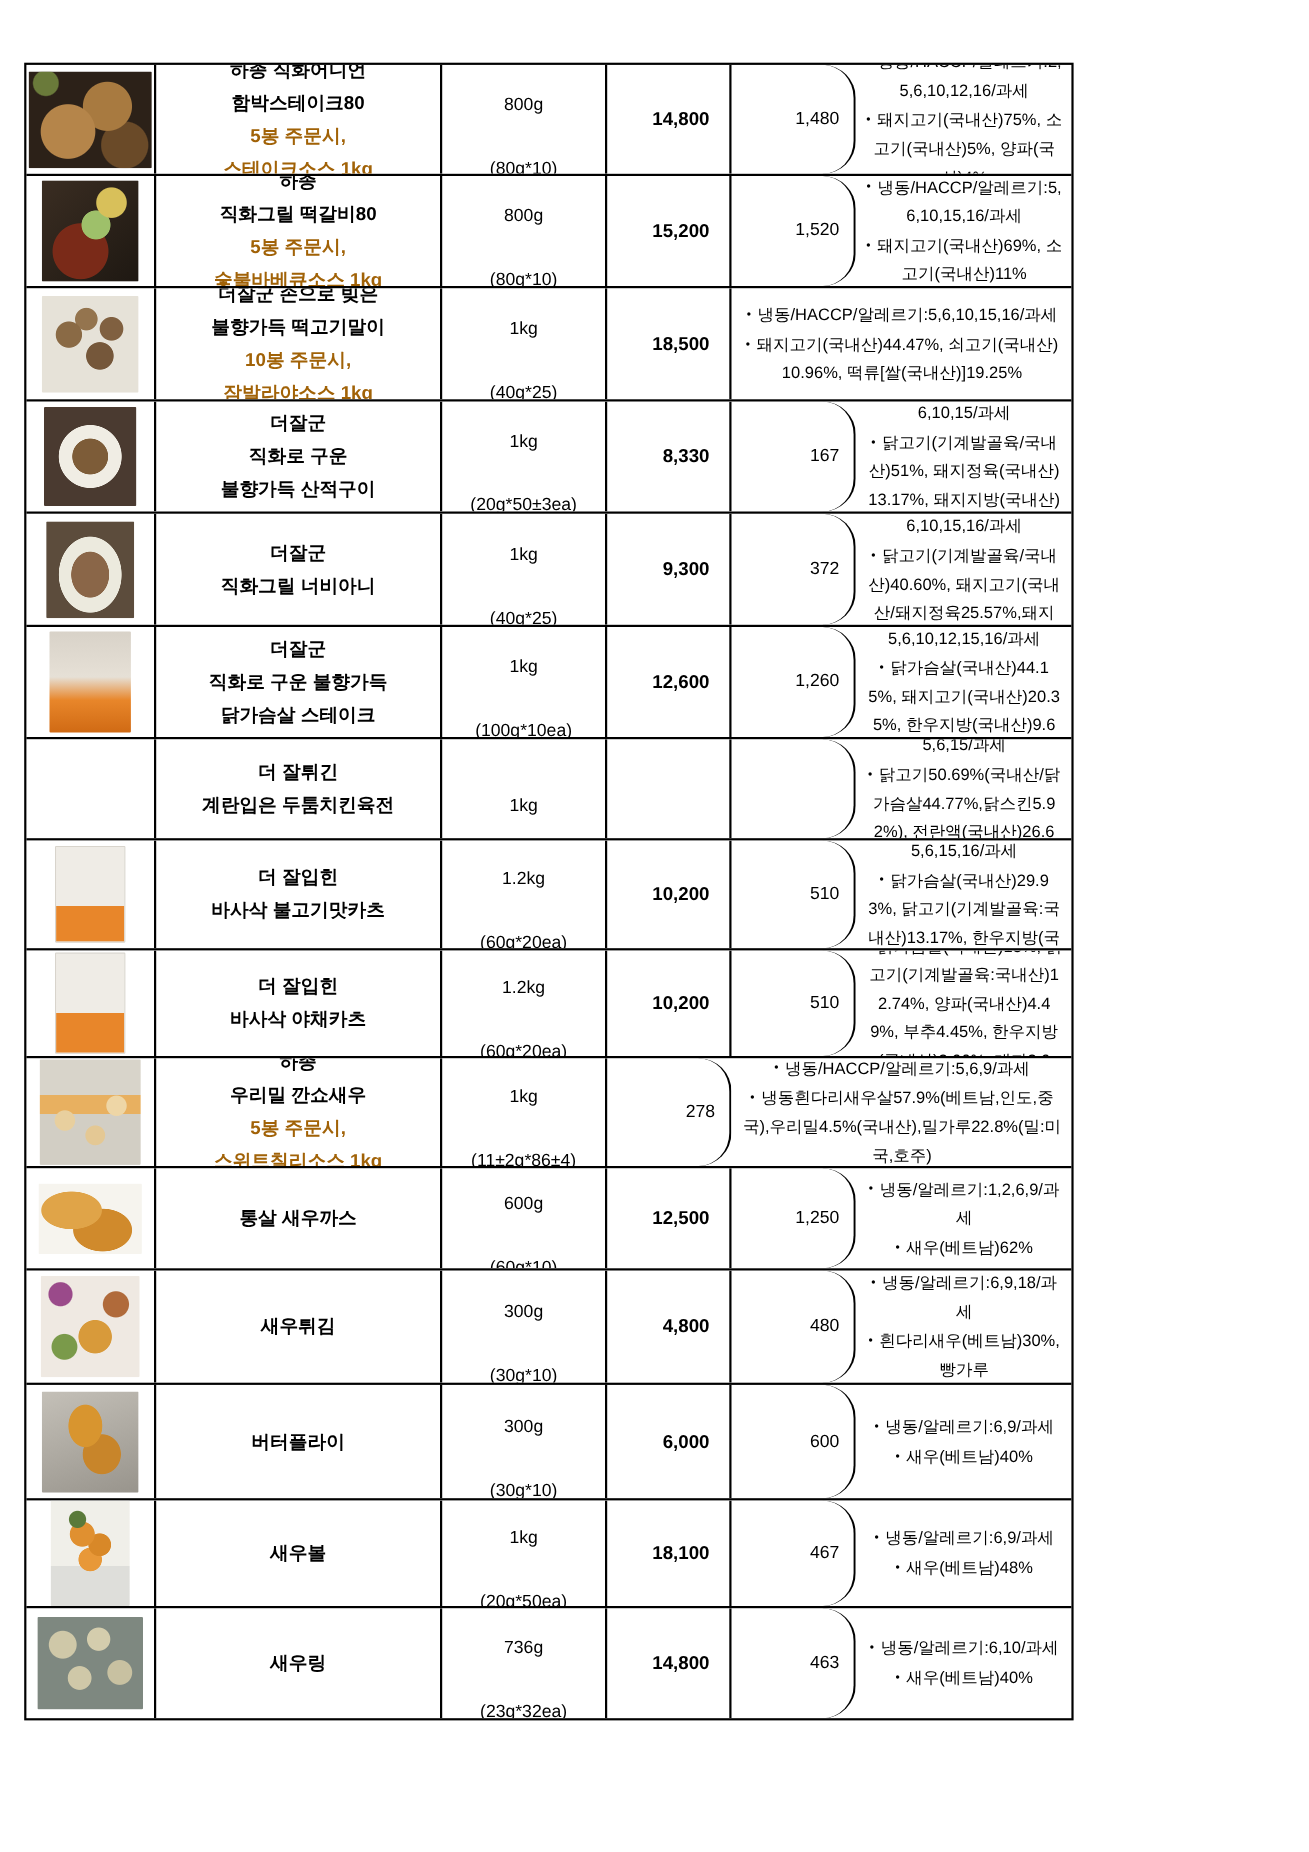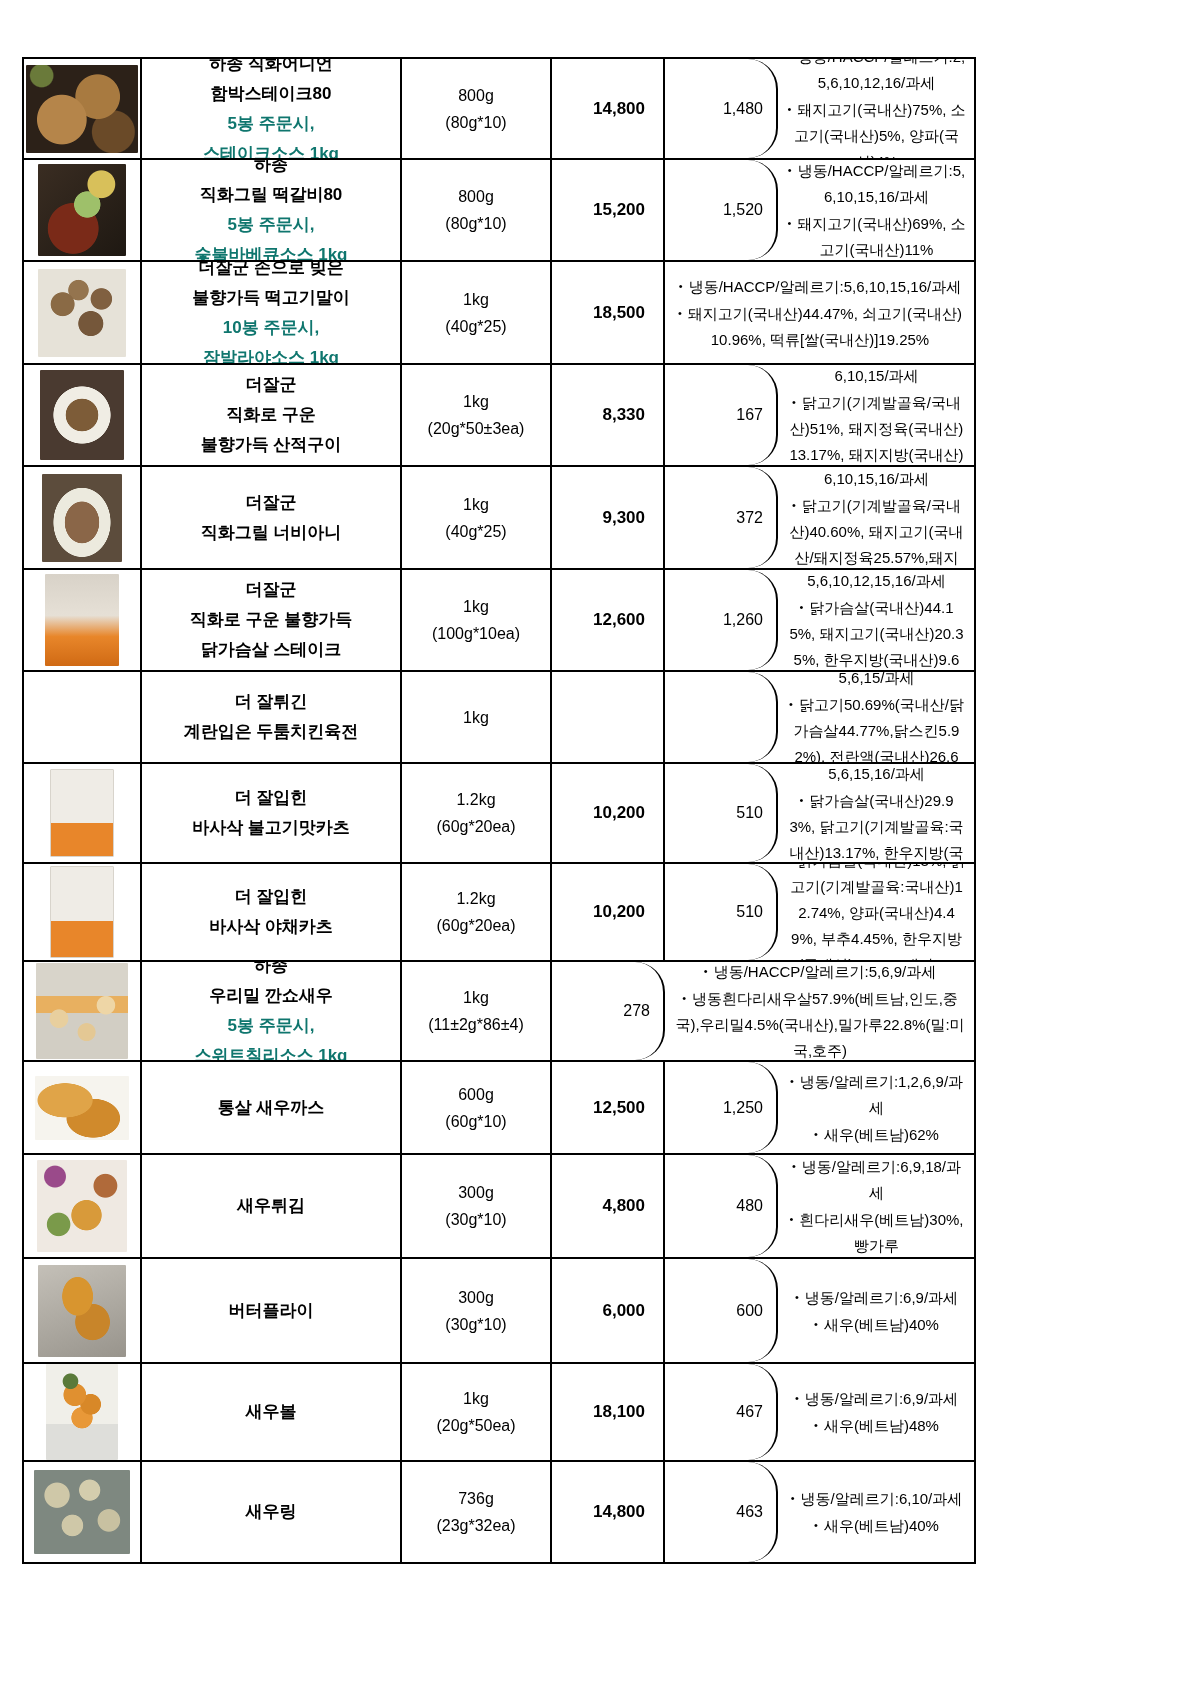--- a/index.html
+++ b/index.html
@@ -17,7 +17,7 @@
   .nl.blue{color:#0f766e;}
   .nl.u{}
   .c-spec{width:150px;display:flex;flex-direction:column;justify-content:center;align-items:center;text-align:center;}
-  .sl{font-size:16px;line-height:27px;white-space:nowrap;}
+  .sl{font-size:16px;line-height:27px;white-space:nowrap;margin-top:31px;}
   .c-price{width:113px;display:flex;align-items:center;justify-content:flex-end;
            padding-right:18px;font-size:17px;font-weight:700;}
   .c-unit{width:113px;display:flex;align-items:center;justify-content:flex-end;

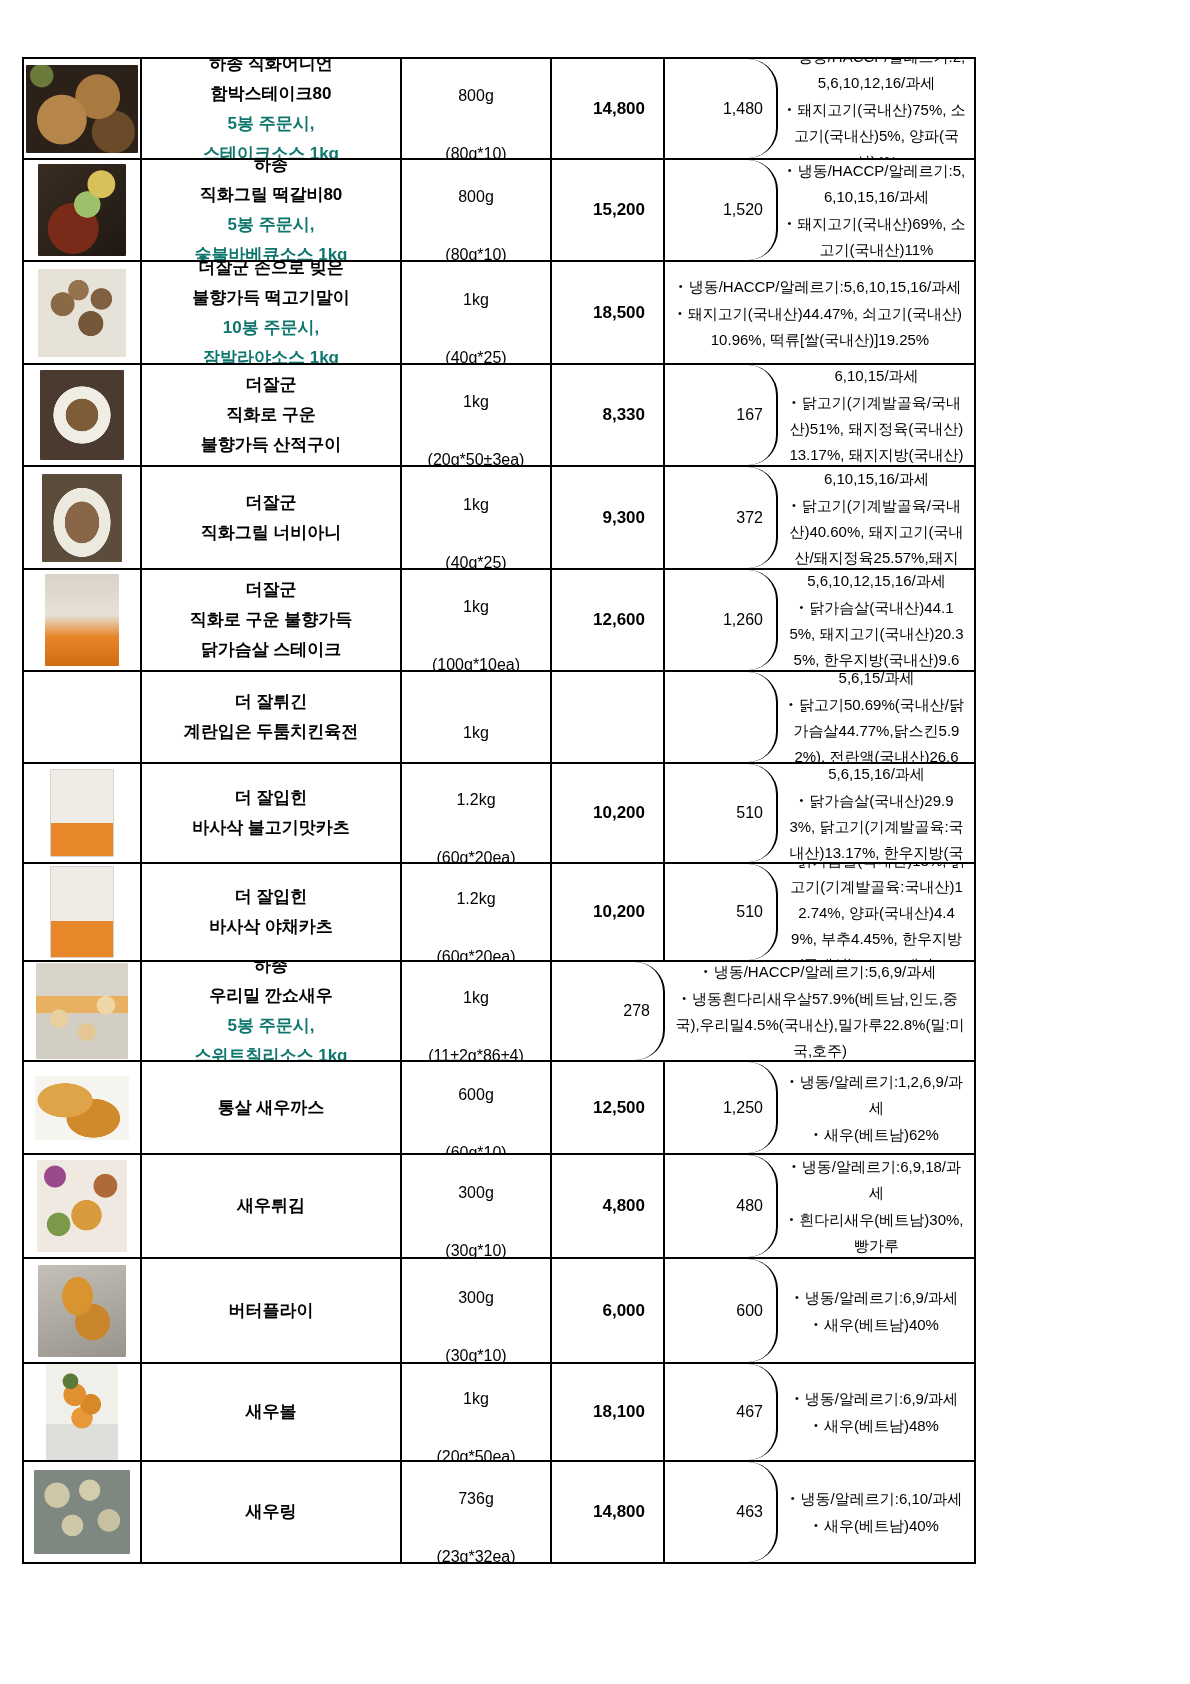--- a/index.html
+++ b/index.html
@@ -14,7 +14,7 @@
   .c-img{width:118px;display:flex;align-items:center;justify-content:center;}
   .c-name{width:260px;display:flex;flex-direction:column;justify-content:center;align-items:center;text-align:center;}
   .nl{font-size:17px;font-weight:700;line-height:30px;white-space:nowrap;}
-  .nl.blue{color:#0f766e;}
+  .nl.blue{color:#a16207;}
   .nl.u{}
   .c-spec{width:150px;display:flex;flex-direction:column;justify-content:center;align-items:center;text-align:center;}
   .sl{font-size:16px;line-height:27px;white-space:nowrap;margin-top:31px;}

